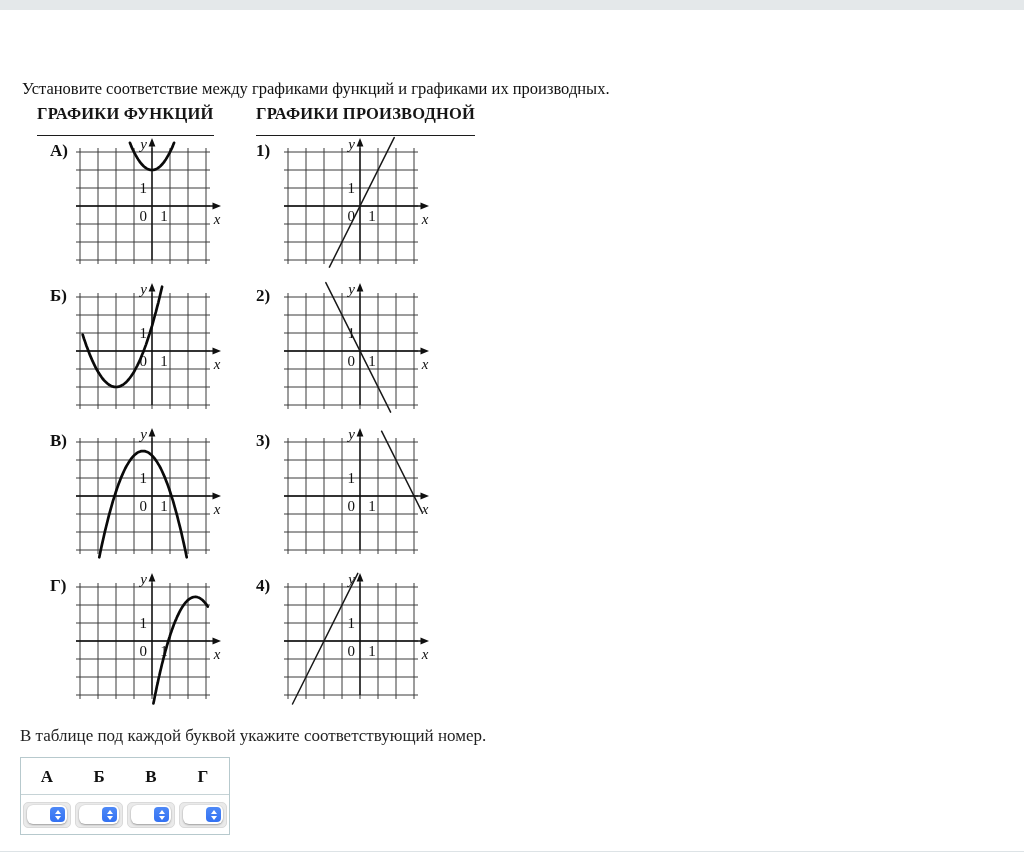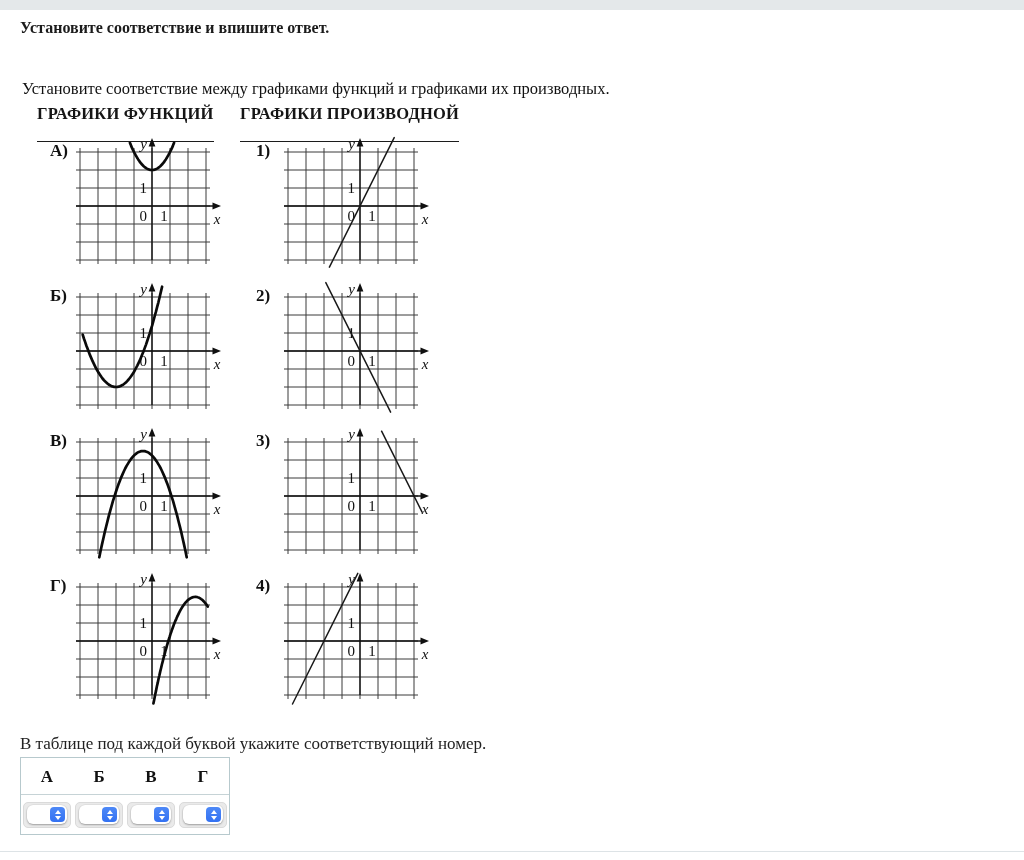--- a/index.html
+++ b/index.html
@@ -49,7 +49,6 @@
 <div id="screen">
   <div class="topbar"></div>
 
-  <div class="title">Установите соответствие и впишите ответ.</div>
   <div class="instruction">Установите соответствие между графиками функций и графиками их производных.</div>
 
   <div class="colhead left">ГРАФИКИ ФУНКЦИЙ</div>

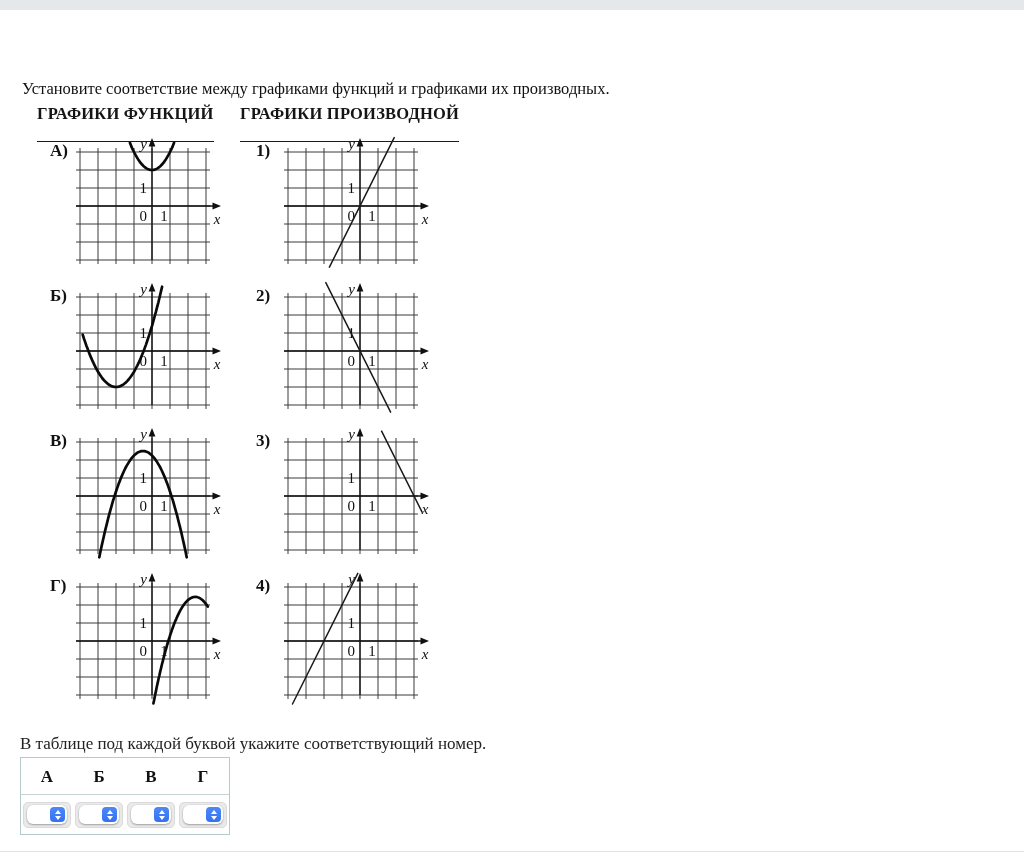--- a/index.html
+++ b/index.html
@@ -10,7 +10,7 @@
   .title{position:absolute;left:20px;top:19px;font-weight:bold;font-size:16px;color:#1b1b1b;}
   .instruction{position:absolute;left:22px;top:65px;font-size:16.5px;color:#111;margin-top:14px;}
   .colhead{position:absolute;top:104px;font-weight:bold;font-size:16.5px;color:#151515;
-           border-bottom:1.6px solid #1c1c1c;padding-bottom:17px;letter-spacing:.2px;}
+           border-bottom:1.6px solid #1c1c1c;padding-bottom:11px;letter-spacing:.2px;}
   .colhead.left{left:37px;} .colhead.right{left:240px;}
   .grow{position:absolute;left:0;width:1024px;height:146px;}
   .r0{top:136px}.r1{top:281px}.r2{top:426px}.r3{top:571px}

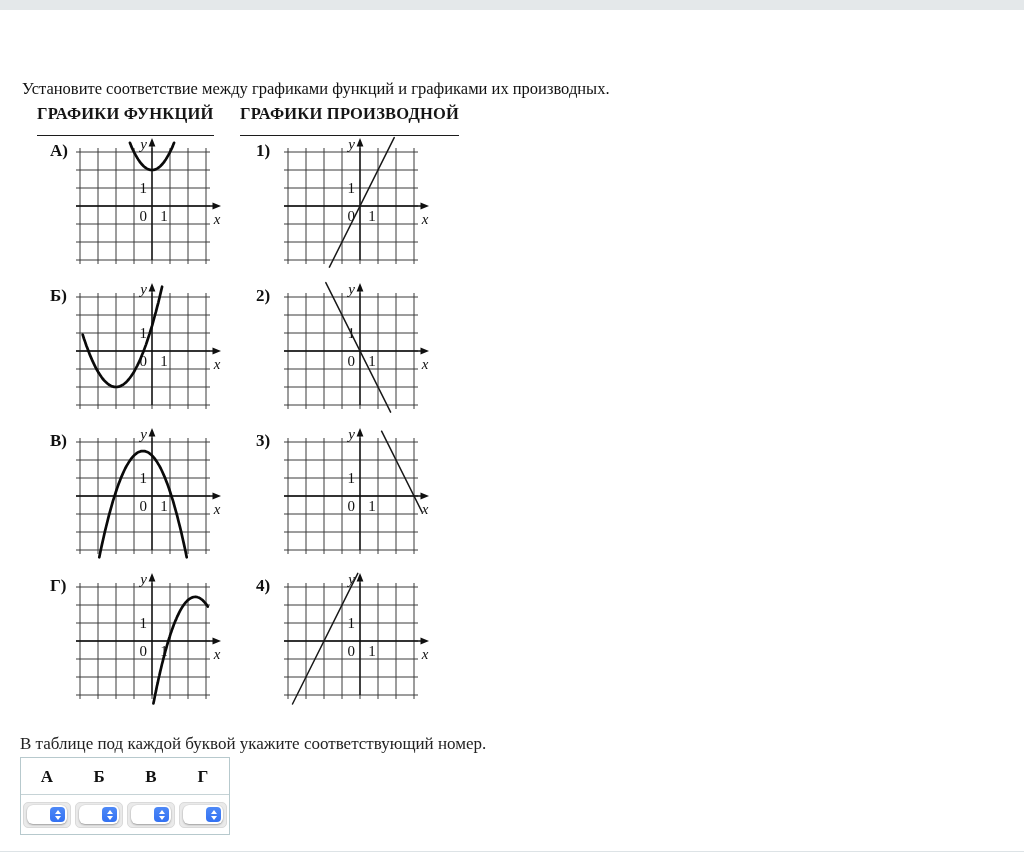--- a/index.html
+++ b/index.html
@@ -11,7 +11,7 @@
   .instruction{position:absolute;left:22px;top:65px;font-size:16.5px;color:#111;margin-top:14px;}
   .colhead{position:absolute;top:104px;font-weight:bold;font-size:16.5px;color:#151515;
            border-bottom:1.6px solid #1c1c1c;padding-bottom:11px;letter-spacing:.2px;}
-  .colhead.left{left:37px;} .colhead.right{left:240px;}
+  .colhead.left{left:37px;} .colhead.right{left:256px;}
   .grow{position:absolute;left:0;width:1024px;height:146px;}
   .r0{top:136px}.r1{top:281px}.r2{top:426px}.r3{top:571px}
   .glab{position:absolute;top:5px;font-weight:bold;font-size:17px;color:#111;}

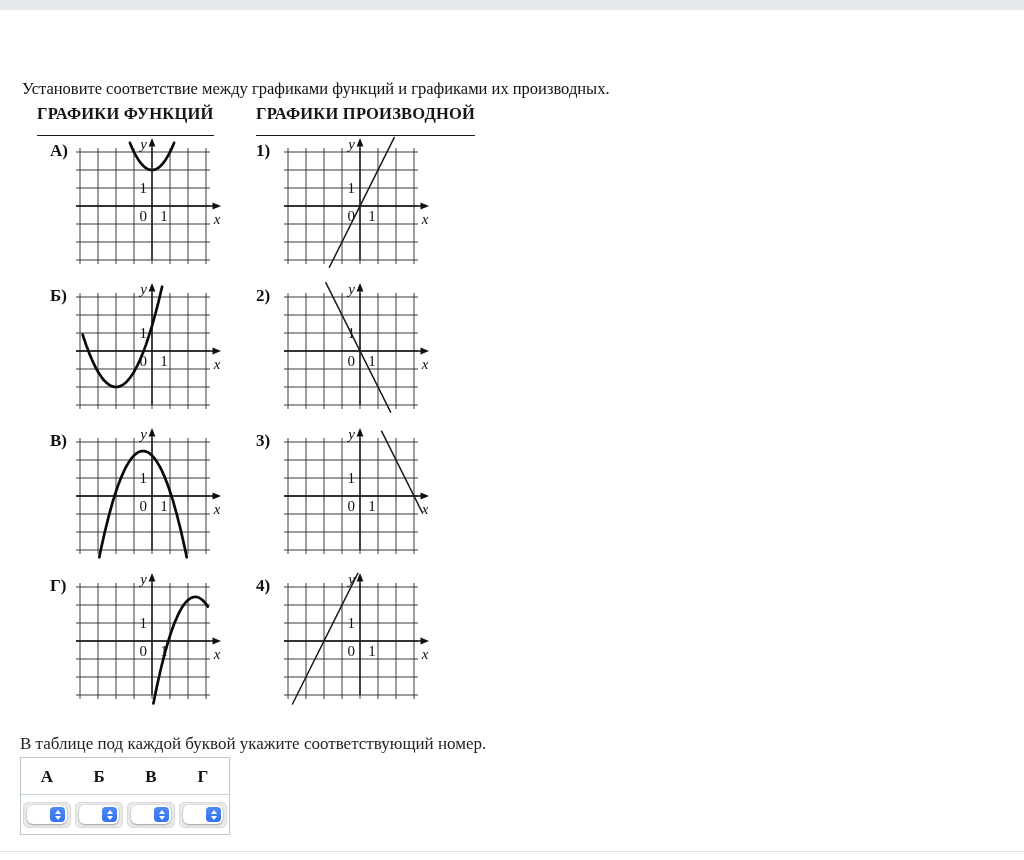--- a/index.html
+++ b/index.html
@@ -25,7 +25,7 @@
   .dline{fill:none;stroke:#1a1a1a;stroke-width:1.5;stroke-linecap:round;}
   .gt{font-family:"Liberation Serif",serif;font-size:15px;fill:#101010;}
   .it{font-style:italic;}
-  .tabinstr{position:absolute;left:20px;top:726px;font-size:17px;color:#222;margin-top:8px;}
+  .tabinstr{position:absolute;left:20px;top:726px;font-size:17px;color:#222;}
   .anstable{position:absolute;left:20px;top:757px;width:208px;border:1px solid #b7c9cd;background:#fff;}
   .ans-head{display:flex;height:36px;border-bottom:1px solid #c6d3d6;}
   .ans-h{width:52px;text-align:center;line-height:37px;font-weight:bold;font-size:17px;color:#111;}

